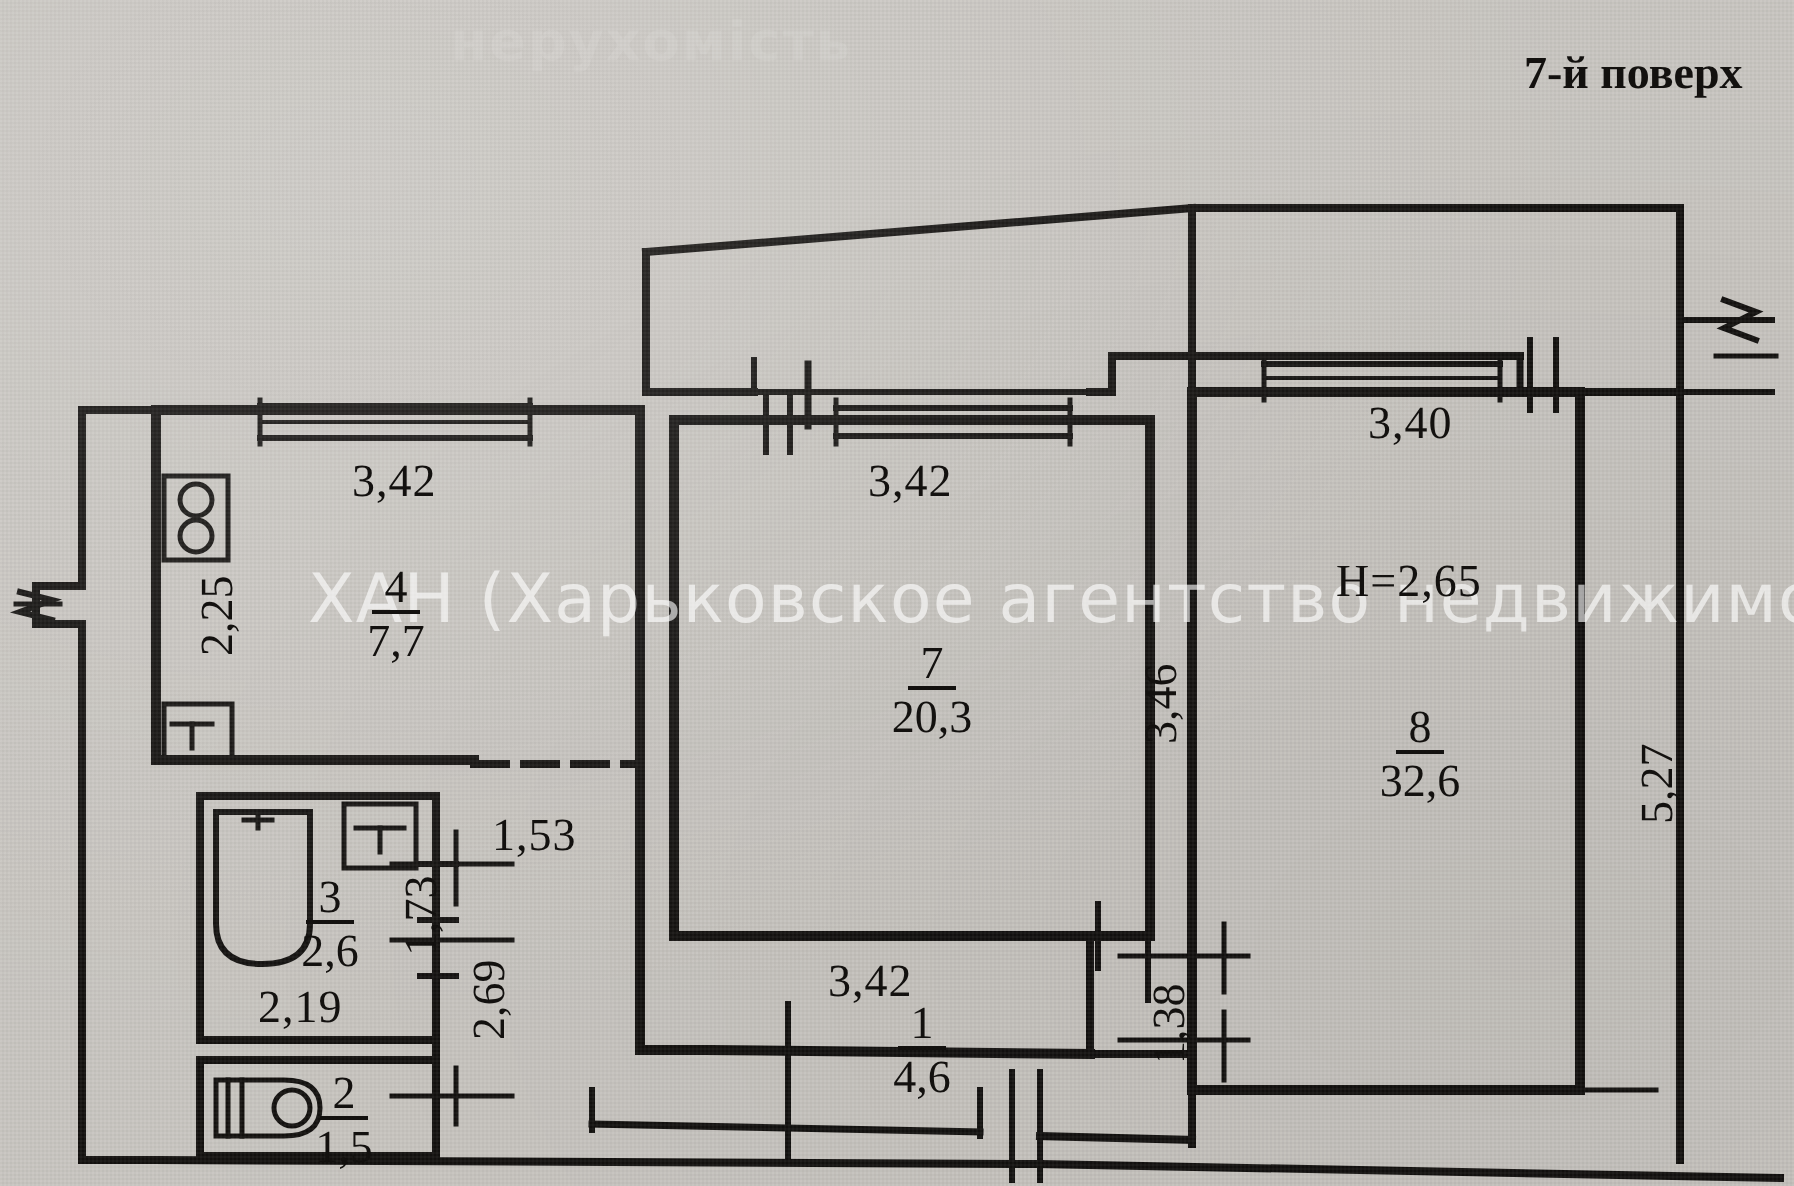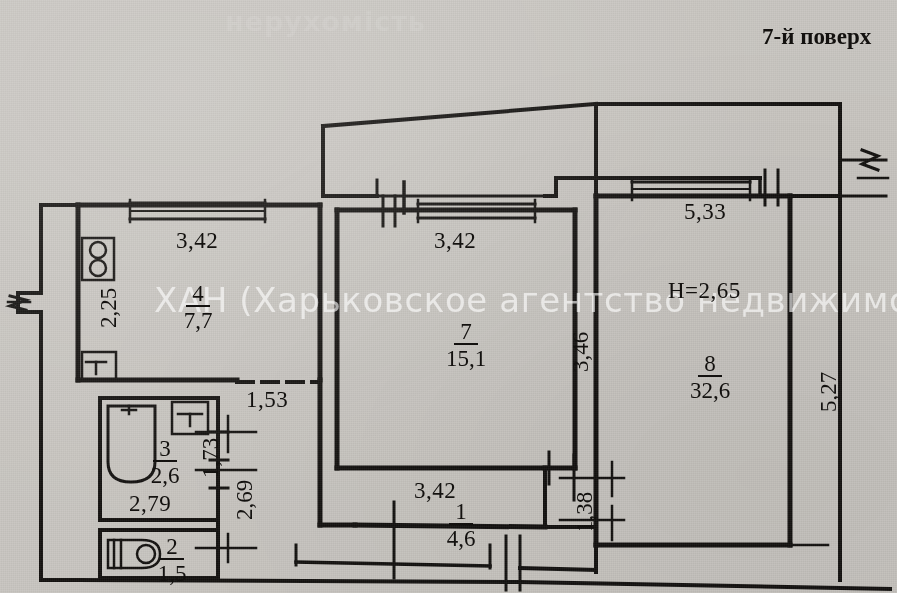--- a/index.html
+++ b/index.html
@@ -216,7 +216,7 @@
 
 <div class="lbl dimv" style="left:568px;top:372px;transform:rotate(-90deg);">3,46</div>
 
-<div class="lbl dim" style="left:684px;top:199px;">5,33</div>
+<div class="lbl dim" style="left:684px;top:199px;">3,40</div>
 
 <div class="lbl dimv" style="left:816px;top:412px;transform:rotate(-90deg);">5,27</div>
 

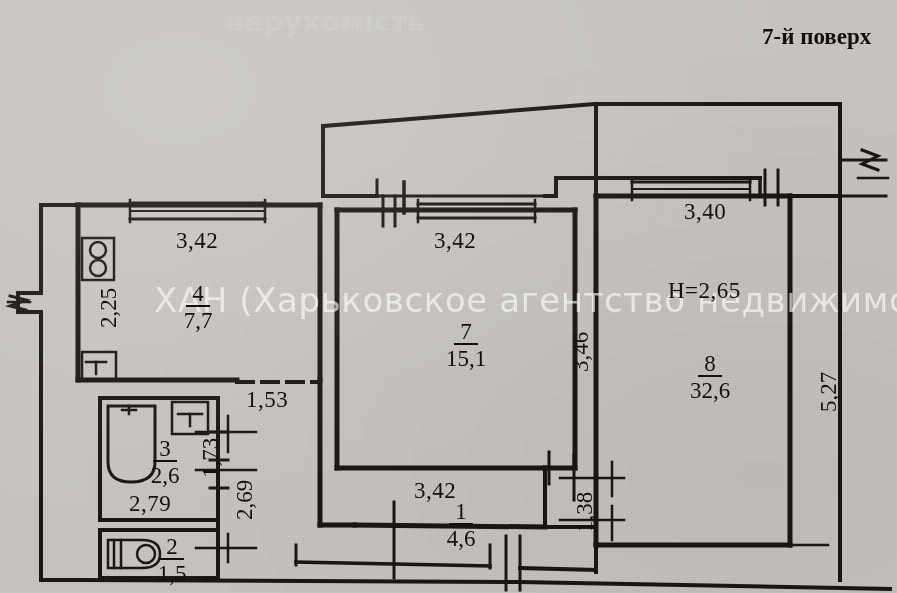--- a/index.html
+++ b/index.html
@@ -239,7 +239,7 @@
 
 <div class="room" style="left:432px;top:320px;width:68px;">
   <span class="num">7</span>
-  <span class="area">15,1</span>
+  <span class="area">20,3</span>
 </div>
 
 <div class="room" style="left:676px;top:352px;width:68px;">

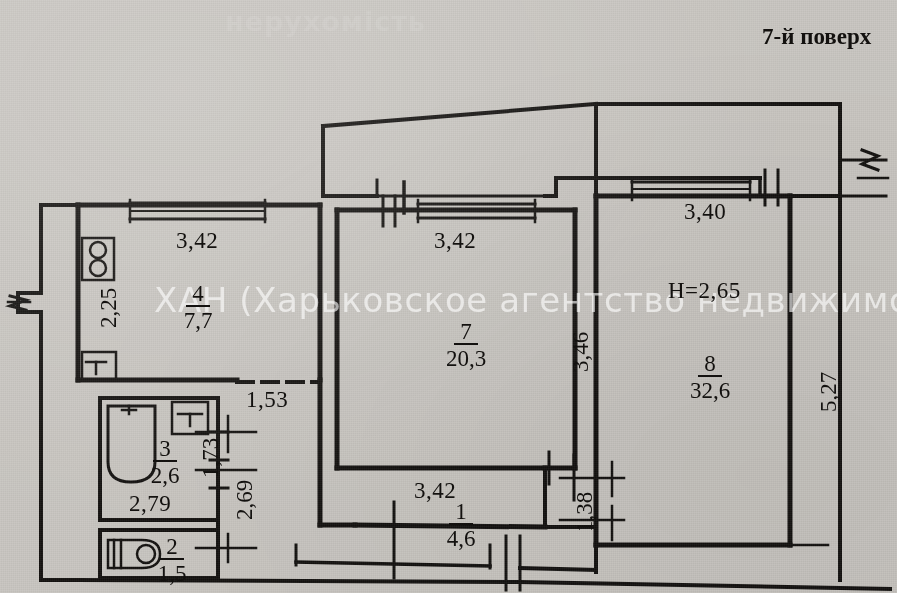--- a/index.html
+++ b/index.html
@@ -230,7 +230,7 @@
 
 <div class="lbl dimv" style="left:232px;top:520px;transform:rotate(-90deg);">2,69</div>
 
-<div class="lbl dim" style="left:246px;top:387px;">1,53</div>
+<div class="lbl dim" style="left:246px;top:405px;">1,53</div>
 
 <div class="room" style="left:168px;top:282px;width:60px;">
   <span class="num">4</span>

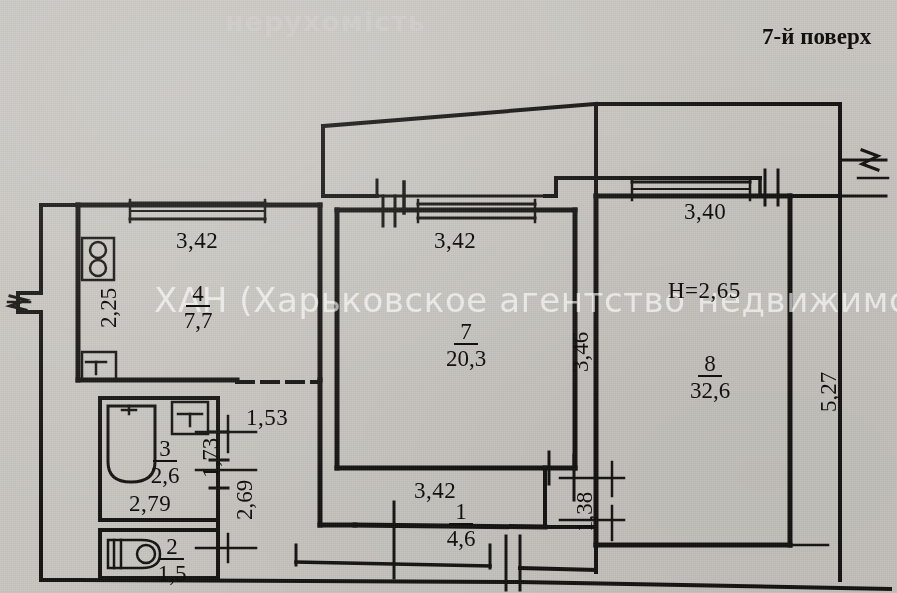--- a/index.html
+++ b/index.html
@@ -224,7 +224,7 @@
 
 <div class="lbl dimv" style="left:572px;top:532px;transform:rotate(-90deg);">1,38</div>
 
-<div class="lbl dim" style="left:129px;top:491px;">2,79</div>
+<div class="lbl dim" style="left:129px;top:491px;">2,19</div>
 
 <div class="lbl dimv" style="left:198px;top:478px;transform:rotate(-90deg);">1,73</div>
 

